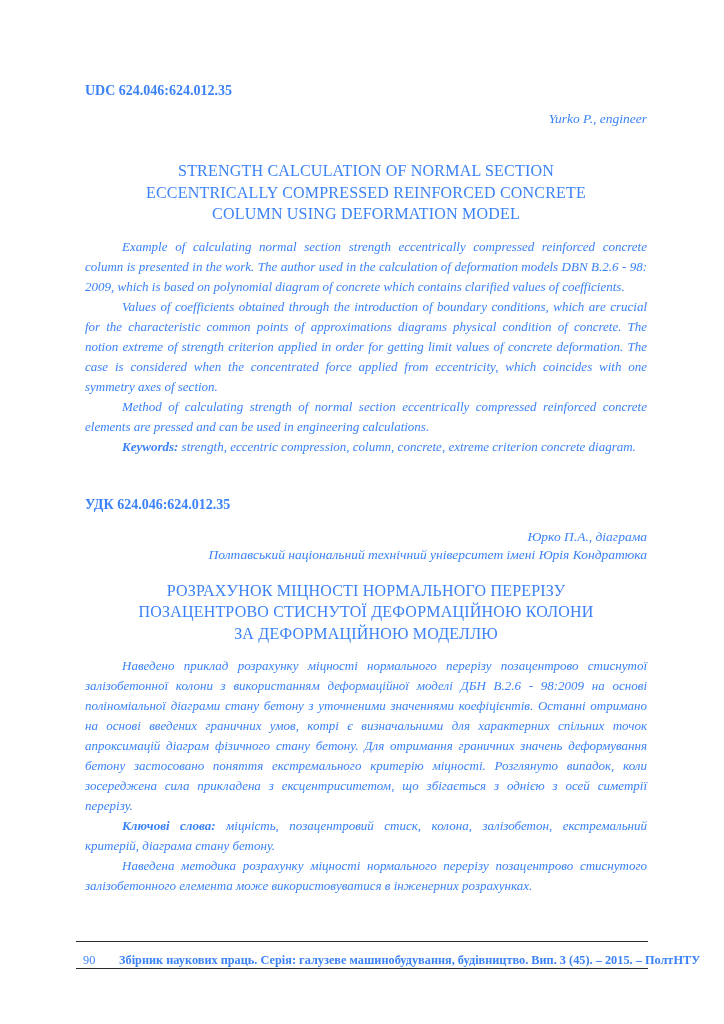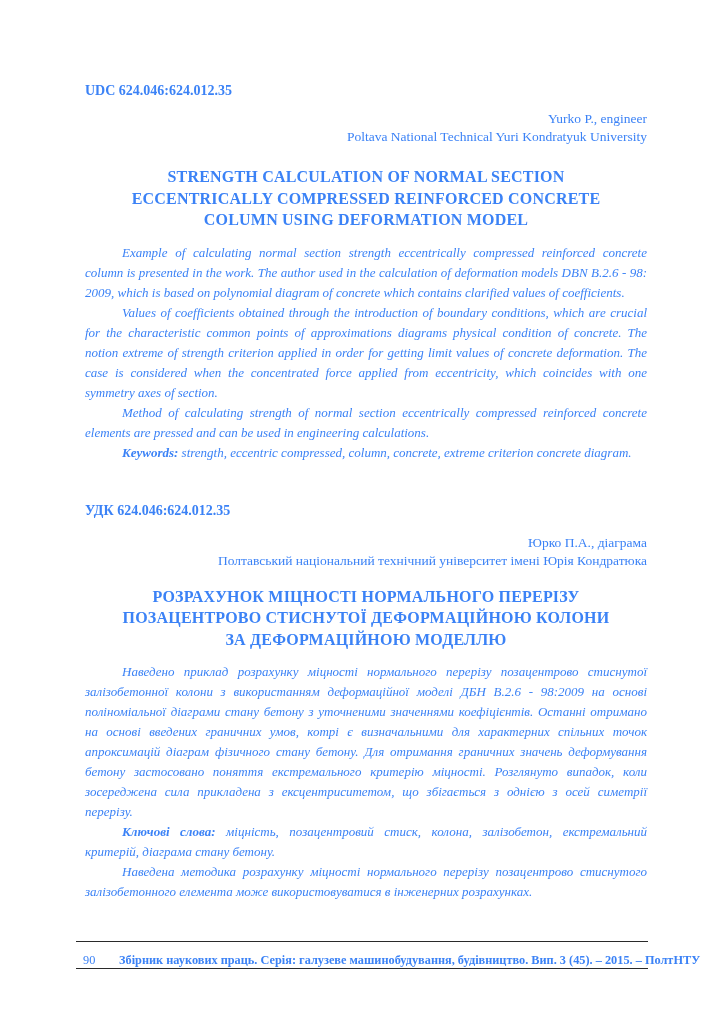--- a/index.html
+++ b/index.html
@@ -26,6 +26,7 @@
   }
   .byline {
     text-align: right;
+    font-style: italic;
     font-size: 13.5px;
     line-height: 18px;
     margin-top: 11px;

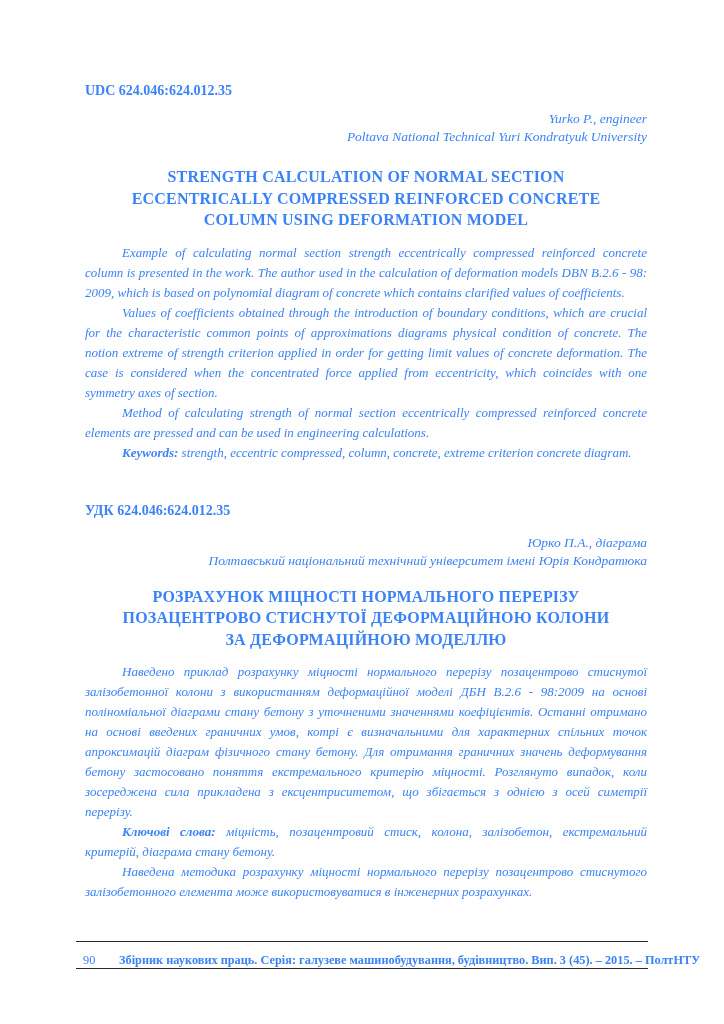--- a/index.html
+++ b/index.html
@@ -90,7 +90,6 @@
 
     <div class="byline">
       <div>Yurko P., engineer</div>
-      <div>Poltava National Technical Yuri Kondratyuk University</div>
     </div>
 
     <h1 class="article-title"><span>STRENGTH CALCULATION OF NORMAL SECTION</span><br><span>ECCENTRICALLY COMPRESSED REINFORCED CONCRETE</span><br><span>COLUMN USING DEFORMATION MODEL</span></h1>

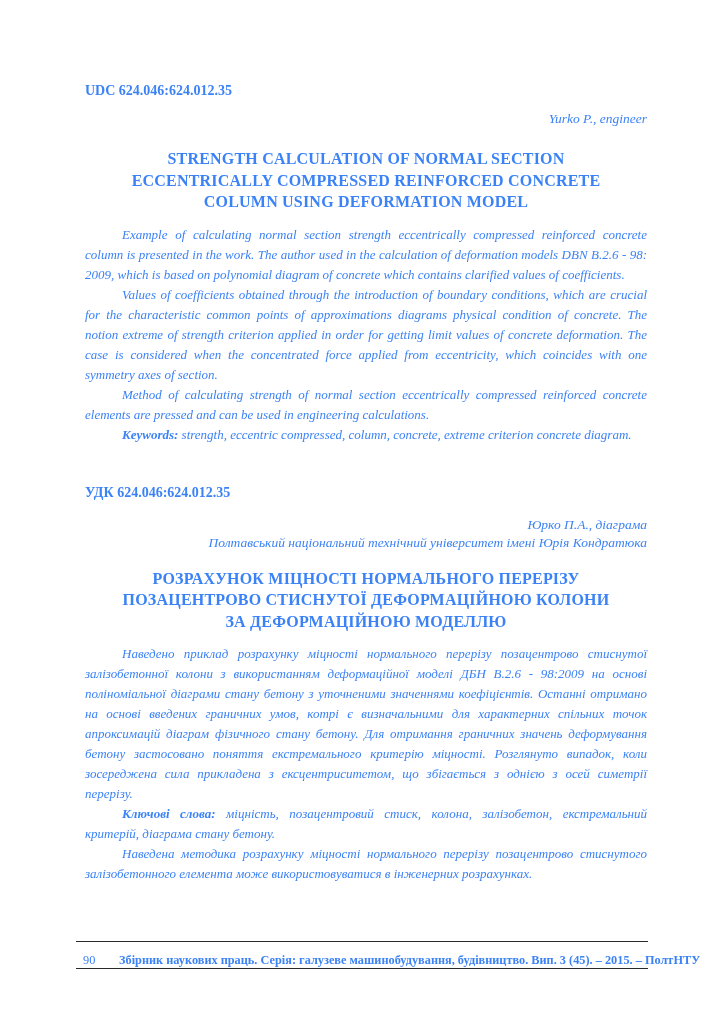--- a/index.html
+++ b/index.html
@@ -34,10 +34,10 @@
   .byline div { margin: 0; }
   .article-title {
     text-align: center;
-    font-weight: bold;
+    font-weight: normal;
     font-size: 16px;
     line-height: 21.5px;
-    margin: 20px 0 0 0;
+    margin: 32px 0 0 0;
     letter-spacing: 0.2px;
   }
   .abstract {

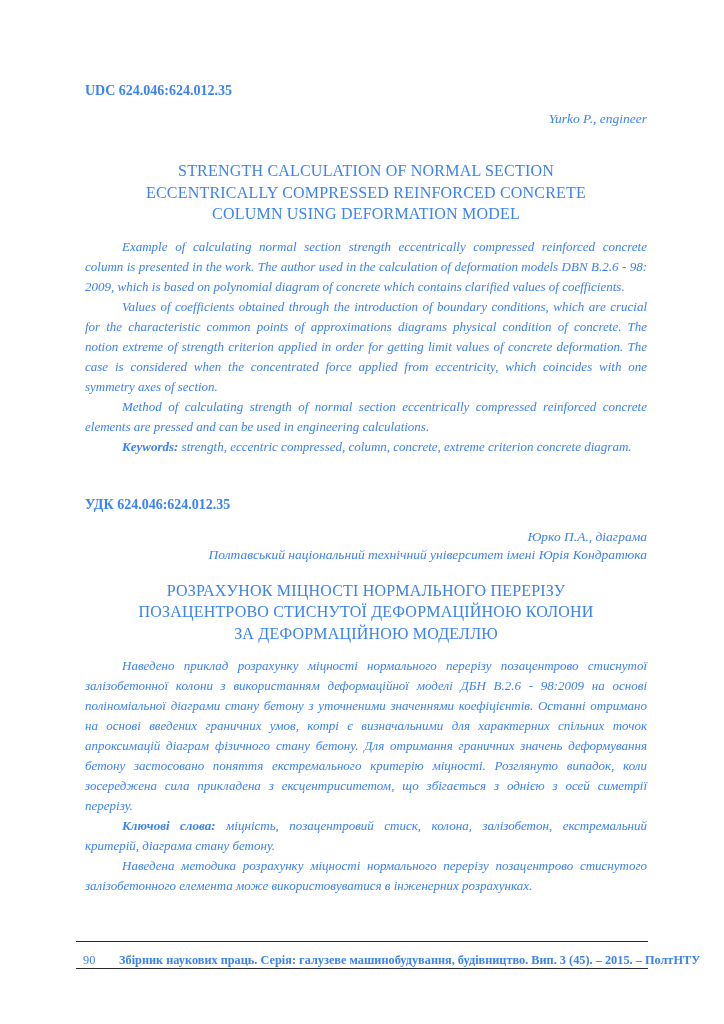--- a/index.html
+++ b/index.html
@@ -98,7 +98,7 @@
       <p>Example of calculating normal section strength eccentrically compressed reinforced concrete column is presented in the work. The author used in the calculation of deformation models DBN B.2.6 - 98: 2009, which is based on polynomial diagram of concrete which contains clarified values of coefficients.</p>
       <p>Values of coefficients obtained through the introduction of boundary conditions, which are crucial for the characteristic common points of approximations diagrams physical condition of concrete. The notion extreme of strength criterion applied in order for getting limit values of concrete deformation. The case is considered when the concentrated force applied from eccentricity, which coincides with one symmetry axes of section.</p>
       <p>Method of calculating strength of normal section eccentrically compressed reinforced concrete elements are pressed and can be used in engineering calculations.</p>
-      <p><span class="kw-label">Keywords:</span> <span>strength, eccentric compressed, column, concrete, extreme criterion concrete diagram.</span></p>
+      <p><span class="kw-label">Keywords:</span> <span>strength, eccentric compression, column, concrete, extreme criterion concrete diagram.</span></p>
     </div>
   </section>
 

